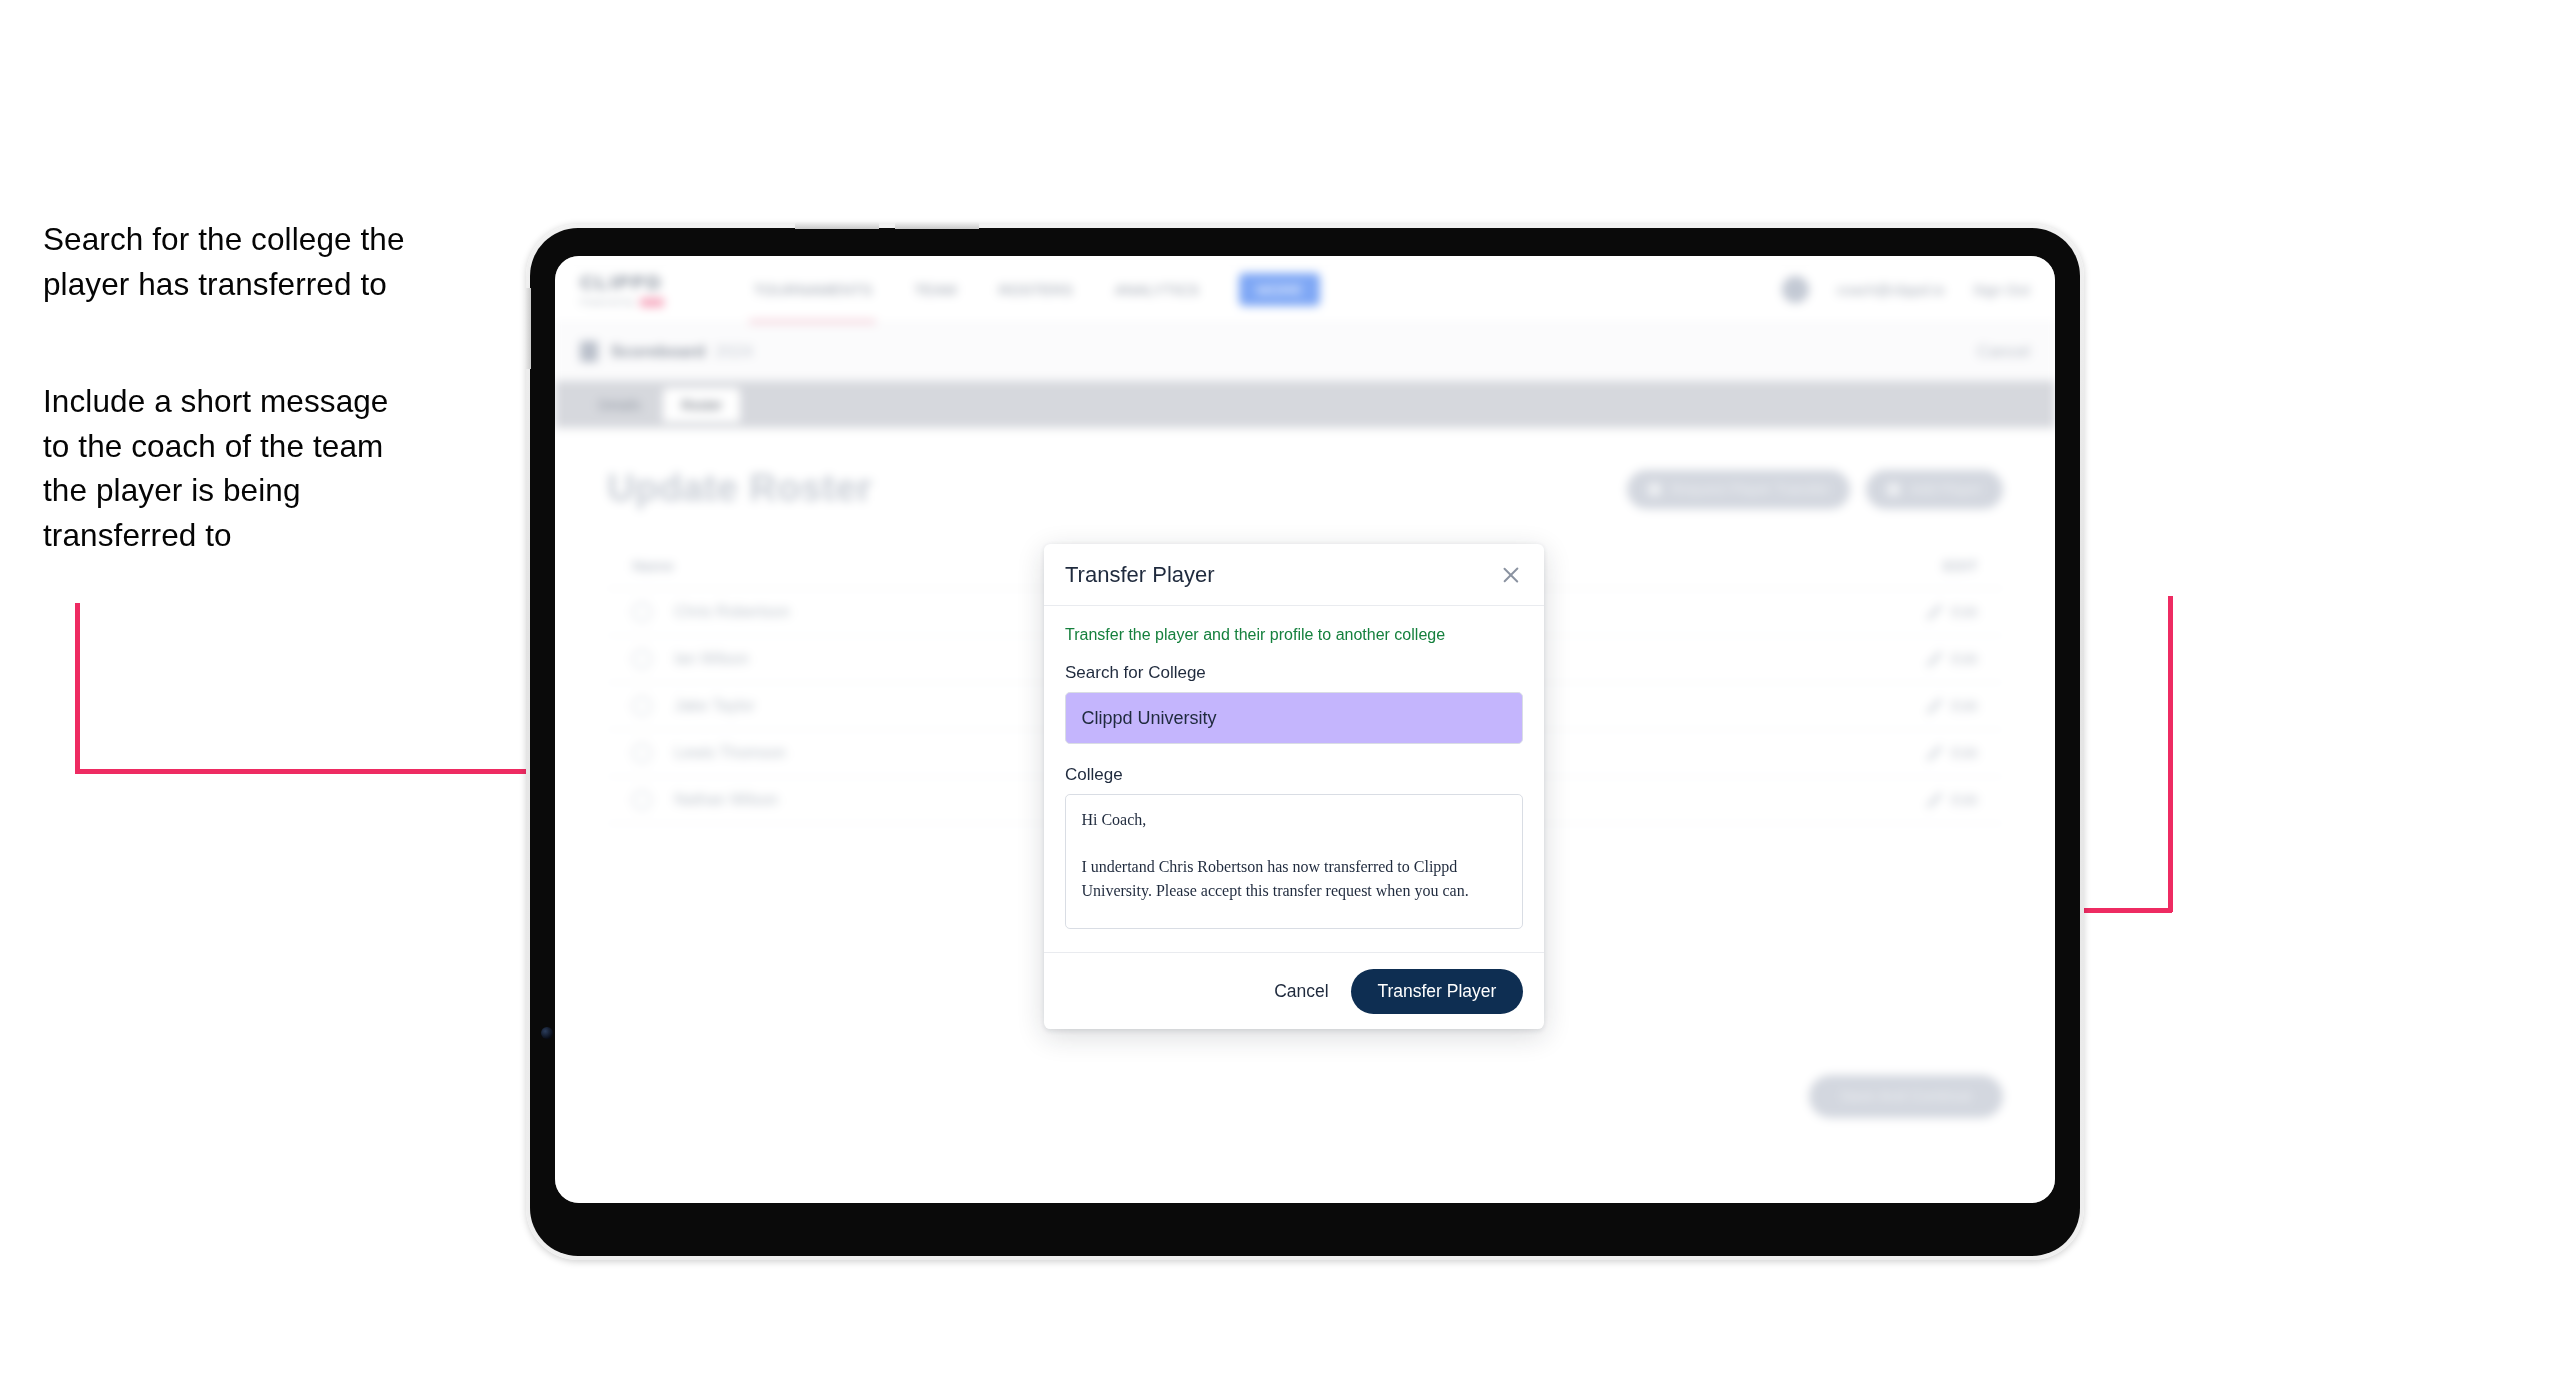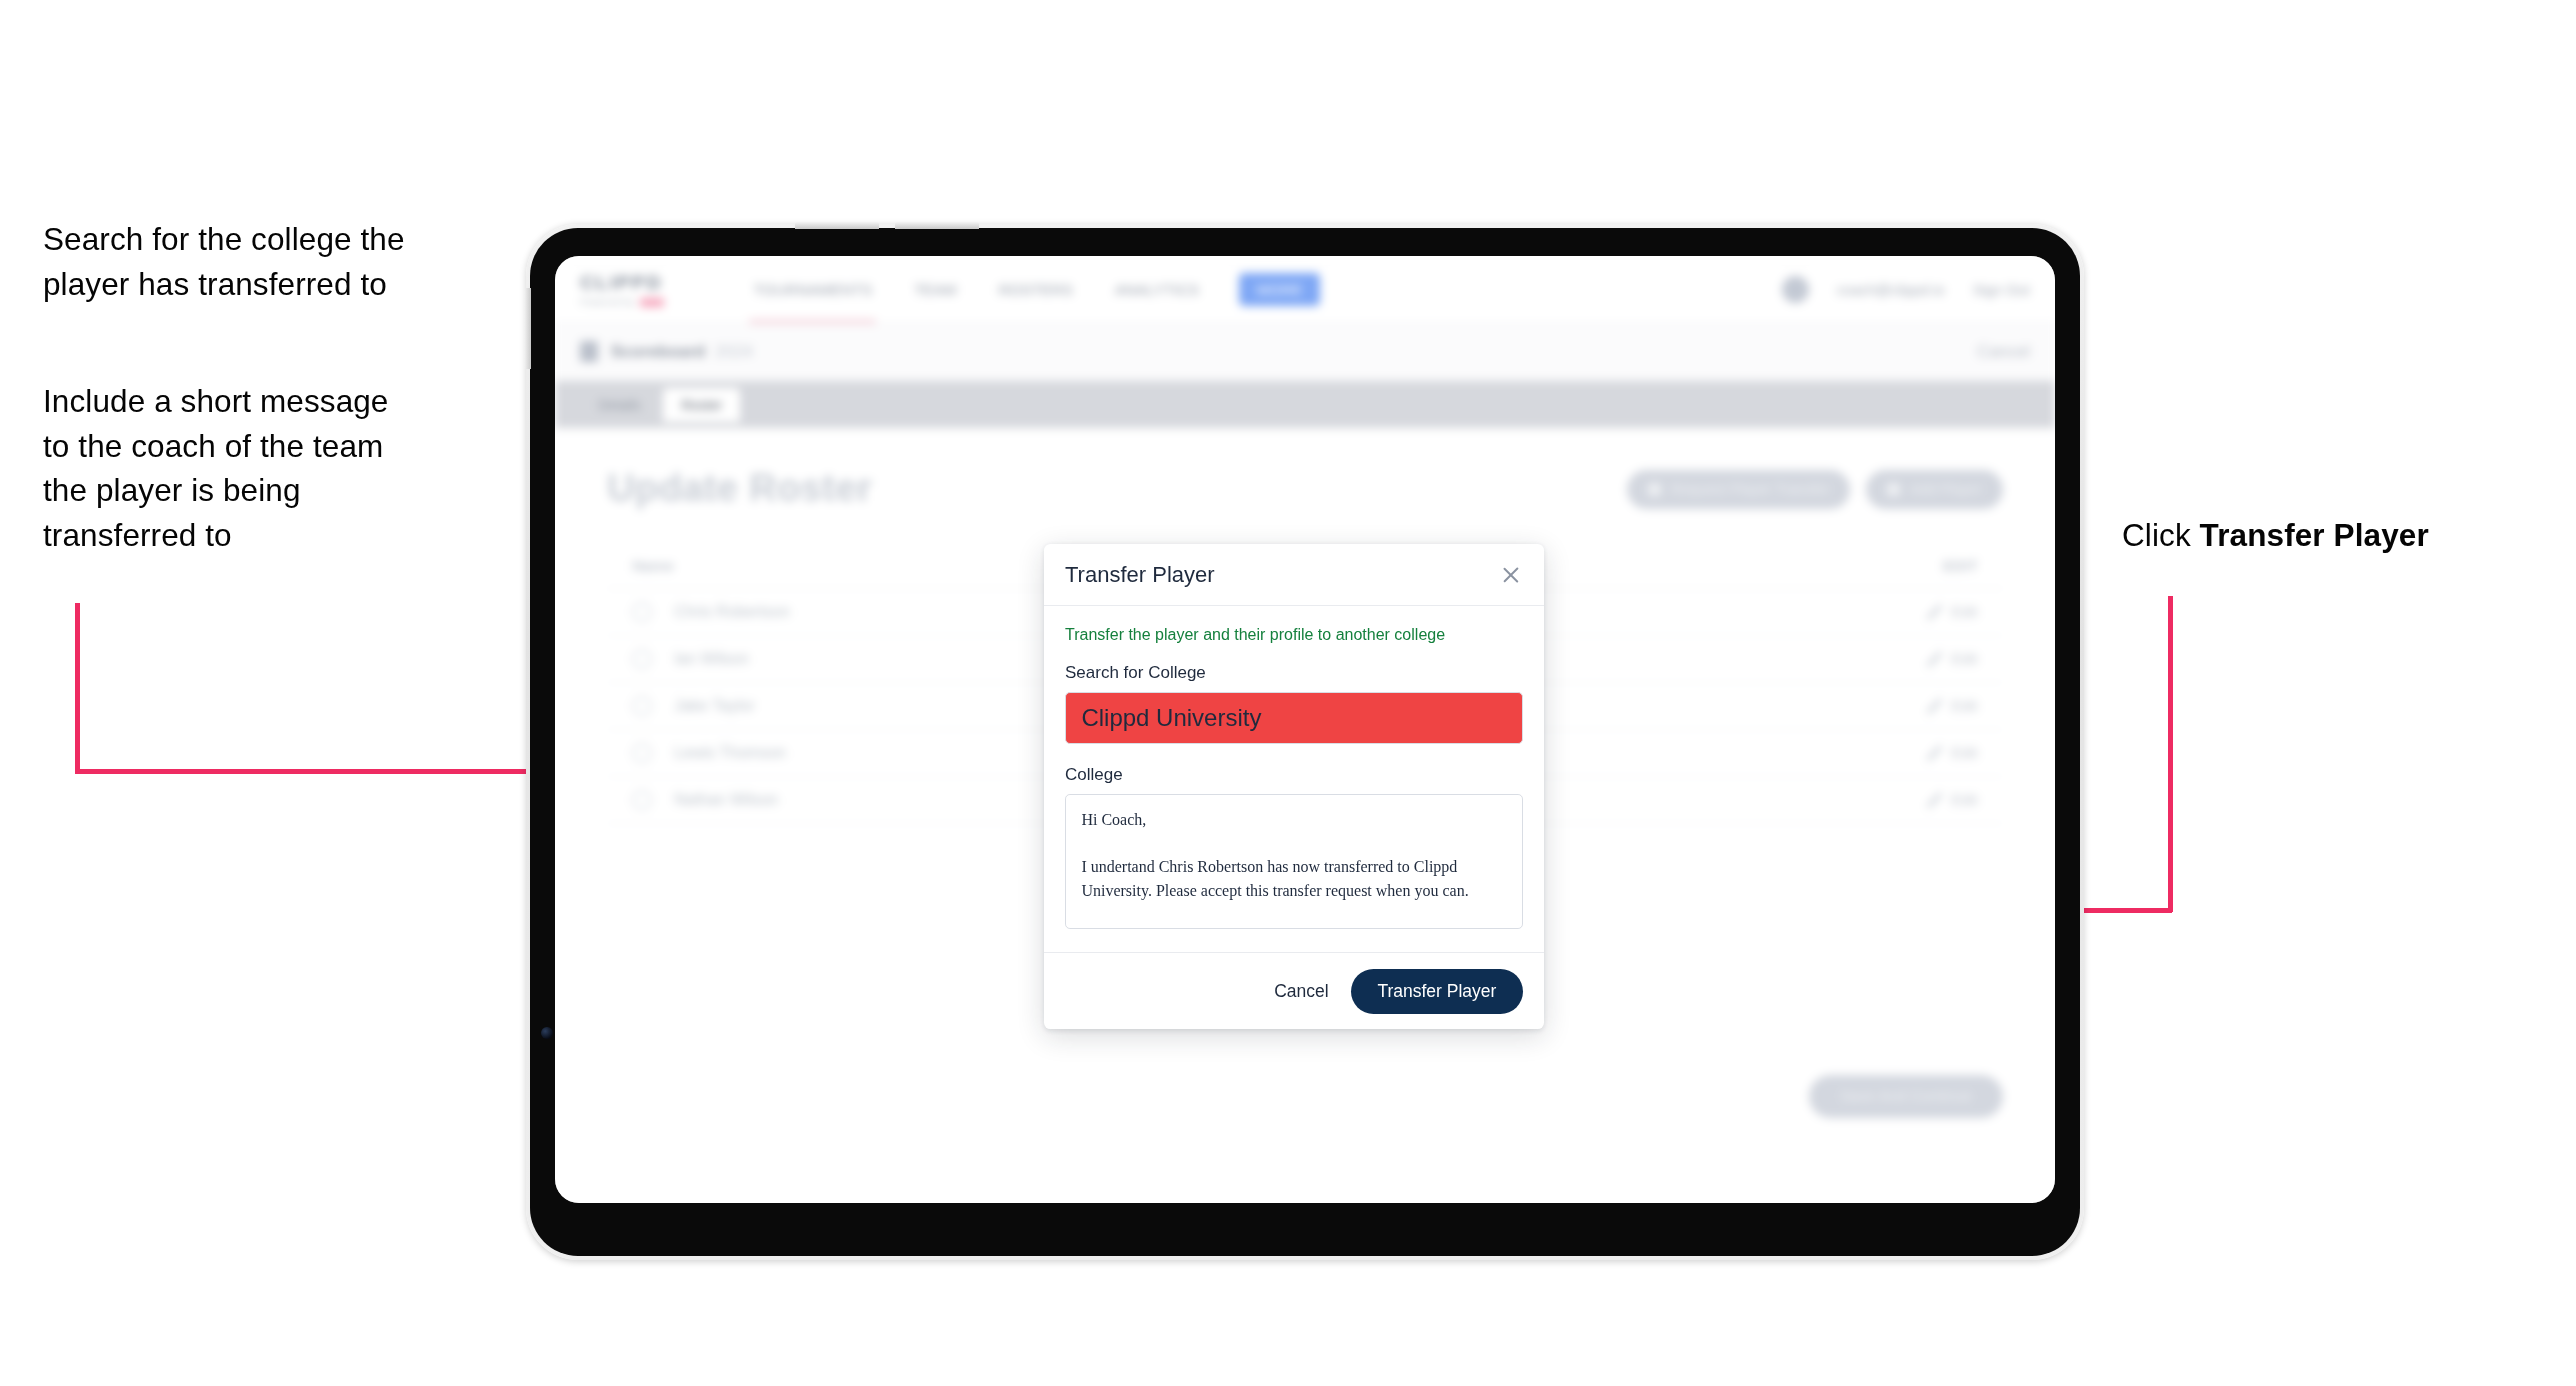--- a/index.html
+++ b/index.html
@@ -235,7 +235,6 @@
 to the coach of the team
 the player is being
 transferred to</div>
-  <div class="anno" id="anno-right-1"><span>Click </span><b>Transfer Player</b></div>
 
   <div class="arrow-line" id="la-v" style="background: rgb(238, 43, 98);"></div>
   <div class="arrow-line" id="la-h" style="background: rgb(238, 43, 98);"></div>

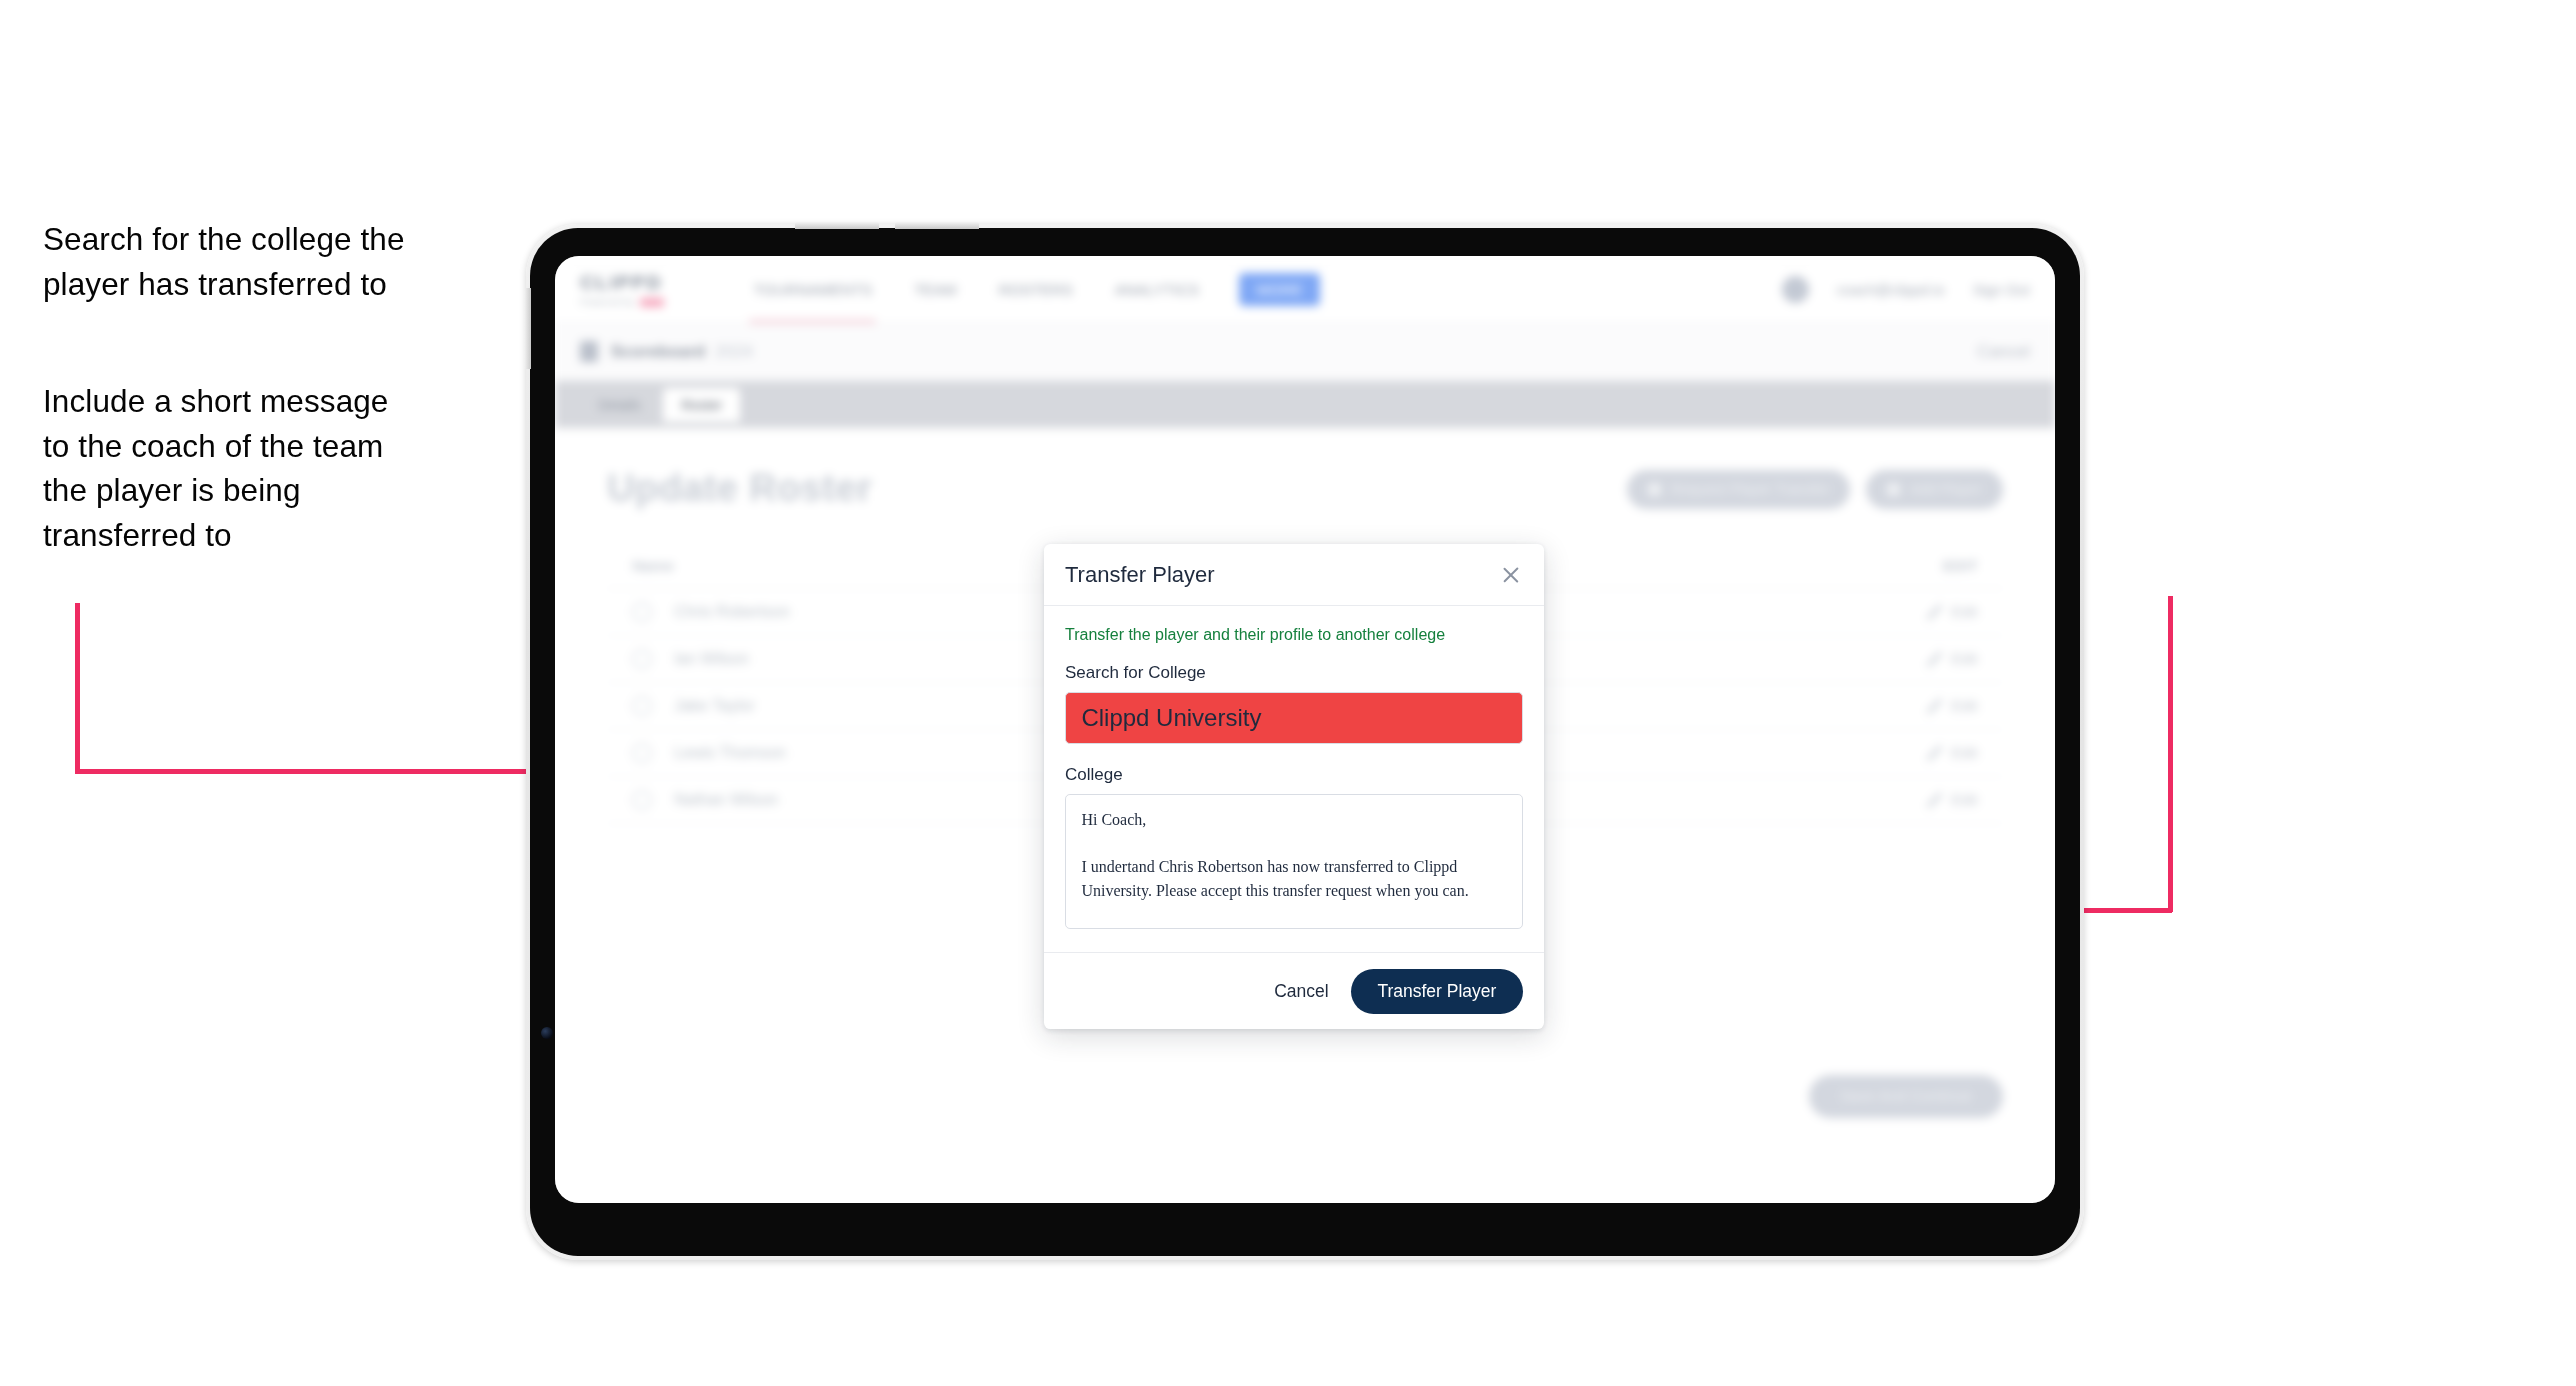--- a/index.html
+++ b/index.html
@@ -196,8 +196,8 @@
   #college-input {
     width:100%; height:52px;
     border:0.7px solid #d9dde4; border-radius:4.9px;
-    font-size:24px; color:#1f2a3d;
-    padding:0 15.4px; background:#ef4444;
+    font-size:18px; color:#1f2a3d;
+    padding:0 15.4px; background:#c4b5fd;
     font-family:"Liberation Sans", sans-serif;
   }
   #message-label { margin-top:21px; }

